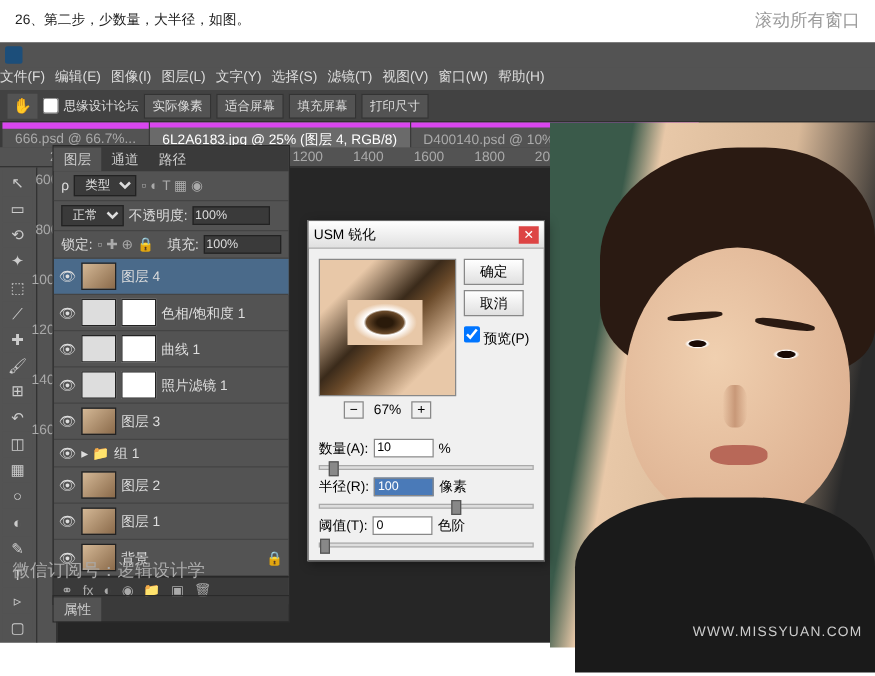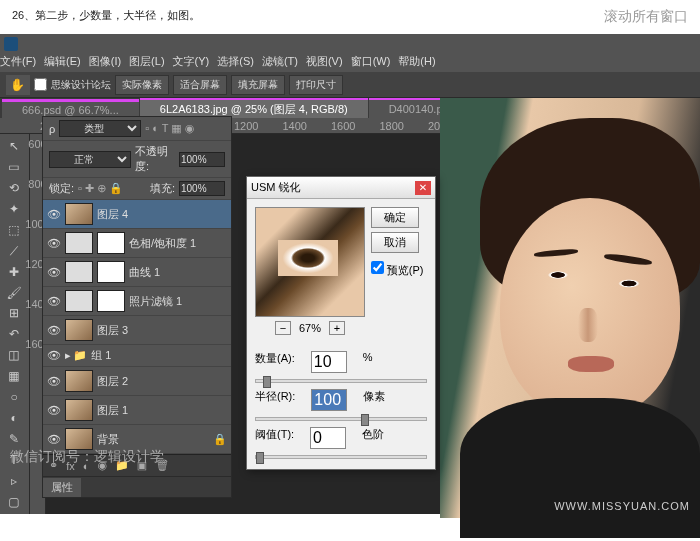--- a/index.html
+++ b/index.html
@@ -14,7 +14,7 @@
 .ps-toolbar{background:#424242;height:26px;display:flex;align-items:center;padding:0 6px;gap:4px;border-bottom:1px solid #2a2a2a}
 .ps-tool-btn{background:#535353;border:1px solid #333;padding:2px 6px;color:#ddd;font-size:10px}
 .ps-tabs{background:#3a3a3a;height:20px;display:flex;align-items:center;padding:0 2px;gap:1px;font-size:9px;color:#aaa;overflow:hidden;white-space:nowrap}
-.ps-tab{background:#535353;padding:2px 20px;border-top:3px solid #d946ef}
+.ps-tab{background:#535353;padding:2px 10px;border-top:6px solid #d946ef}
 .ps-tab.active{background:#6a6a6a;color:#fff}
 .ps-ruler-h{background:#535353;height:16px;border-bottom:1px solid #2a2a2a;display:flex;align-items:center;font-size:8px;color:#aaa;padding-left:40px;gap:24px;overflow:hidden}
 .ps-body{display:flex;height:380px}

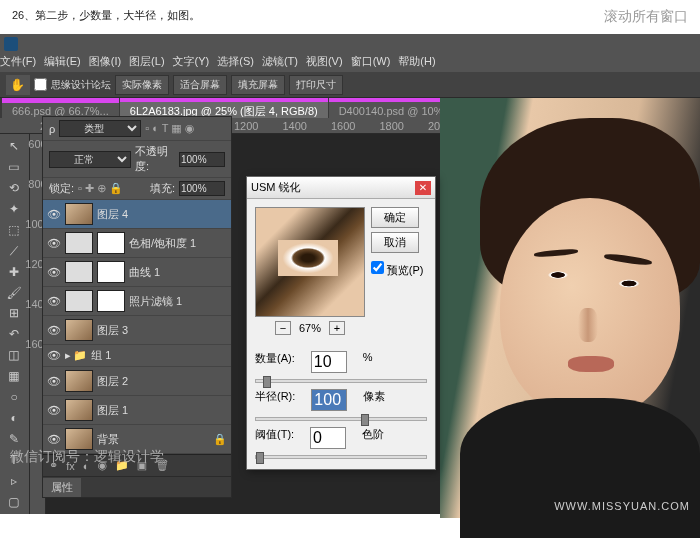--- a/index.html
+++ b/index.html
@@ -155,6 +155,11 @@
 </div>
 
 <div class="layers-panel">
+  <div class="panel-tabs">
+    <div class="panel-tab active">图层</div>
+    <div class="panel-tab">通道</div>
+    <div class="panel-tab">路径</div>
+  </div>
   <div class="panel-row">
     <span>ρ</span>
     <select class="panel-select"><option>类型</option></select>

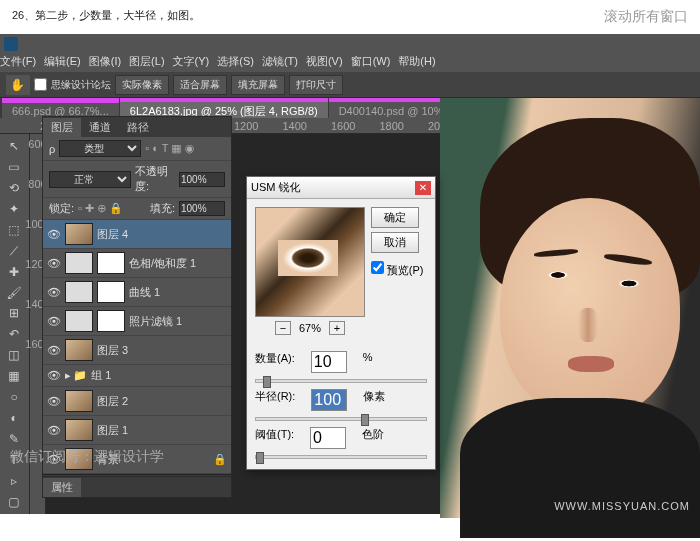--- a/index.html
+++ b/index.html
@@ -27,7 +27,7 @@
 .panel-tab{padding:2px 8px}
 .panel-tab.active{background:#535353}
 .panel-row{display:flex;align-items:center;padding:3px 6px;gap:4px;font-size:10px;color:#ddd;border-bottom:1px solid #444}
-.panel-select{background:#3a3a3a;border:1px solid #222;color:#ddd;padding:1px 20px;font-size:10px}
+.panel-select{background:#3a3a3a;border:1px solid #222;color:#ddd;padding:1px 4px;font-size:10px}
 .panel-input{background:#3a3a3a;border:1px solid #222;color:#ddd;width:46px;padding:1px;font-size:10px}
 .layer-list{max-height:280px;overflow:auto}
 .layer-item{display:flex;align-items:center;padding:3px 4px;gap:4px;border-bottom:1px solid #444;font-size:10px;color:#ddd}

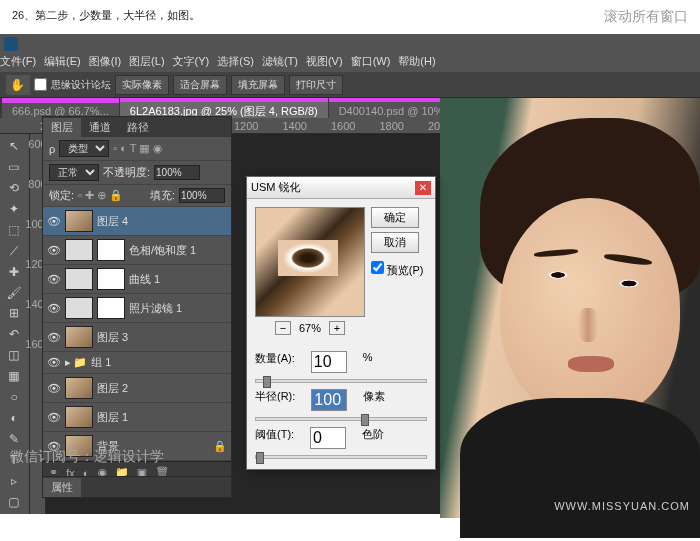--- a/index.html
+++ b/index.html
@@ -28,7 +28,7 @@
 .panel-tab.active{background:#535353}
 .panel-row{display:flex;align-items:center;padding:3px 6px;gap:4px;font-size:10px;color:#ddd;border-bottom:1px solid #444}
 .panel-select{background:#3a3a3a;border:1px solid #222;color:#ddd;padding:1px 4px;font-size:10px}
-.panel-input{background:#3a3a3a;border:1px solid #222;color:#ddd;width:46px;padding:1px;font-size:10px}
+.panel-input{background:#3a3a3a;border:1px solid #222;color:#ddd;width:62px;padding:1px;font-size:10px}
 .layer-list{max-height:280px;overflow:auto}
 .layer-item{display:flex;align-items:center;padding:3px 4px;gap:4px;border-bottom:1px solid #444;font-size:10px;color:#ddd}
 .layer-item.sel{background:#4a6a8a}

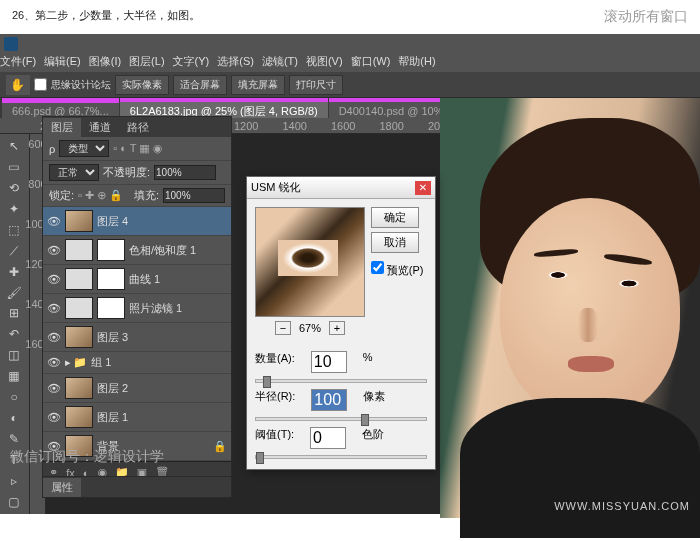--- a/index.html
+++ b/index.html
@@ -50,7 +50,7 @@
 .usm-check{font-size:10px;margin-top:4px}
 .usm-zoom{display:flex;justify-content:center;align-items:center;gap:8px;padding:4px;font-size:10px}
 .usm-zoom-btn{width:16px;height:14px;border:1px solid #888;background:#f0f0f0;display:flex;align-items:center;justify-content:center}
-.usm-field{padding:4px 8px;font-size:11px;display:flex;align-items:flex-start;gap:16px}
+.usm-field{padding:4px 8px;font-size:11px;display:flex;align-items:center;gap:4px}
 .usm-input{width:36px;border:1px solid #888;padding:1px 2px;font-size:16px}
 .usm-input.sel{background:#4a7ab8;color:#fff}
 .usm-slider{margin:2px 8px;height:4px;background:#ddd;border:1px solid #aaa;position:relative}

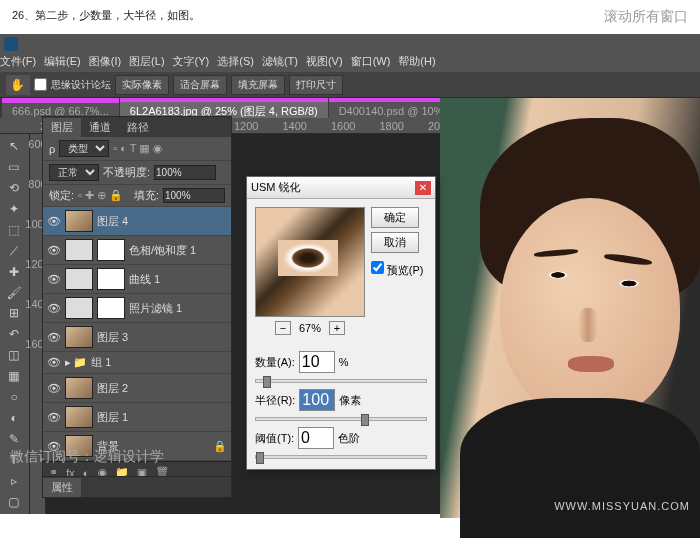--- a/index.html
+++ b/index.html
@@ -51,7 +51,7 @@
 .usm-zoom{display:flex;justify-content:center;align-items:center;gap:8px;padding:4px;font-size:10px}
 .usm-zoom-btn{width:16px;height:14px;border:1px solid #888;background:#f0f0f0;display:flex;align-items:center;justify-content:center}
 .usm-field{padding:4px 8px;font-size:11px;display:flex;align-items:center;gap:4px}
-.usm-input{width:36px;border:1px solid #888;padding:1px 2px;font-size:16px}
+.usm-input{width:48px;border:1px solid #888;padding:1px 2px;font-size:10px}
 .usm-input.sel{background:#4a7ab8;color:#fff}
 .usm-slider{margin:2px 8px;height:4px;background:#ddd;border:1px solid #aaa;position:relative}
 .usm-slider-thumb{position:absolute;top:-4px;width:8px;height:12px;background:#888;border:1px solid #555}

